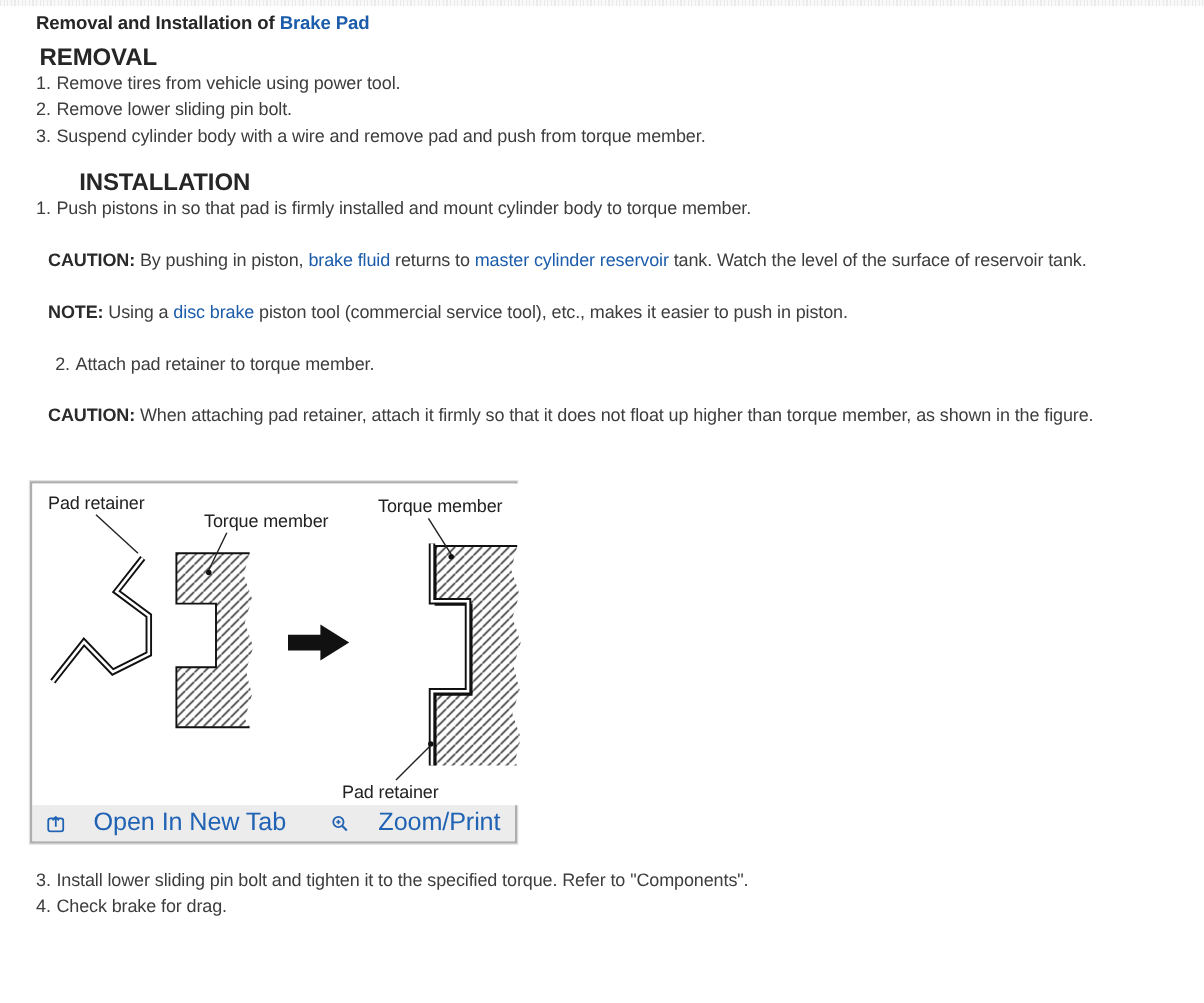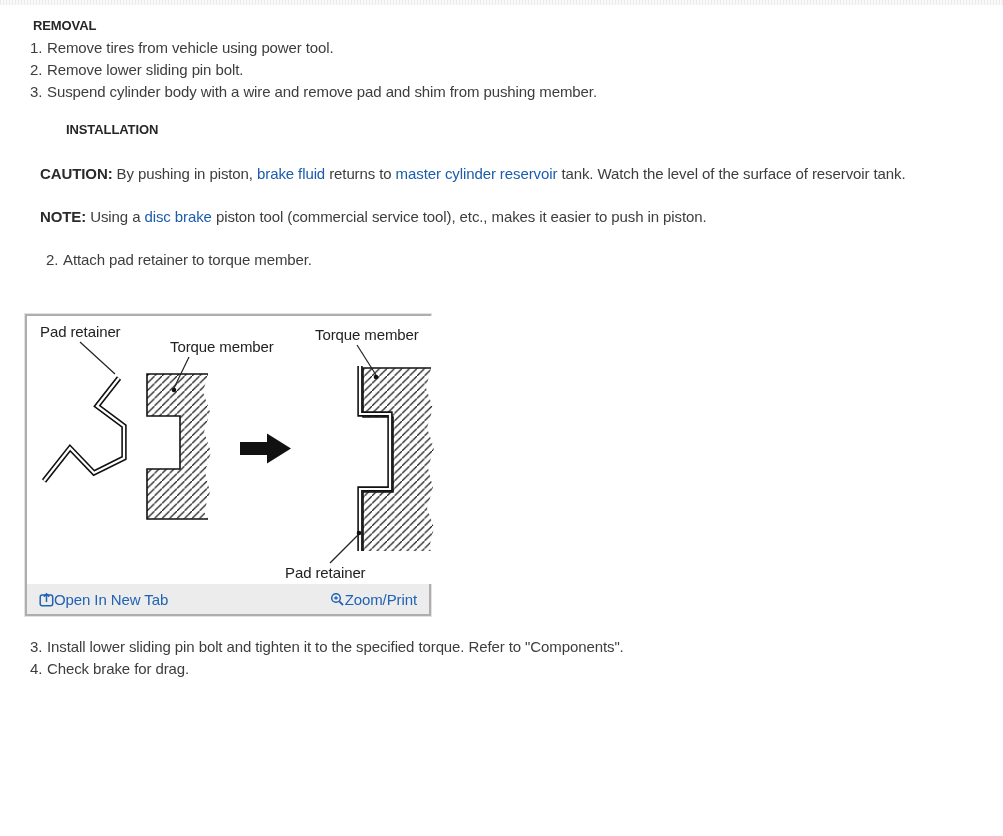--- a/index.html
+++ b/index.html
@@ -44,6 +44,7 @@
 
 <div class="content">
 
+  <div class="doc-title"><span>Removal and Installation of </span><a>Brake Pad</a></div>
 
   <div class="section-heading">REMOVAL</div>
 

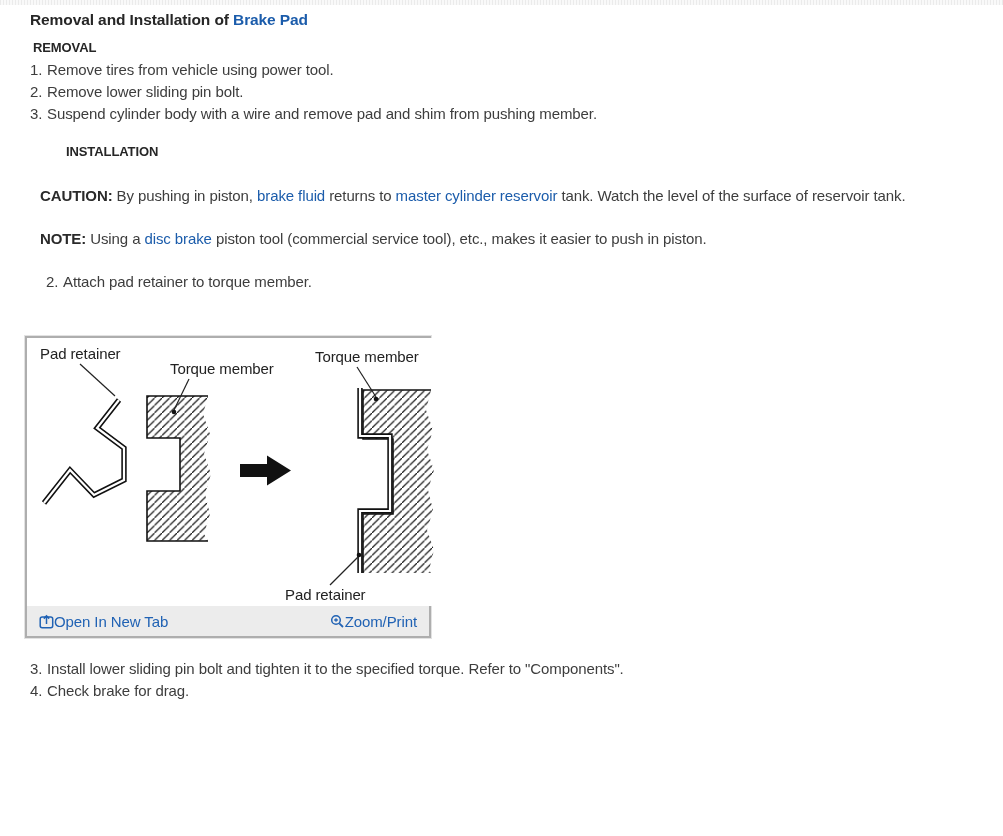--- a/index.html
+++ b/index.html
@@ -15,7 +15,7 @@
   a, .link { color:#1b5cab; text-decoration:none; cursor:pointer; }
   .doc-title a { font-weight:700; }
 
-  .section-heading { font-weight:700; font-size:13px; color:#262626; line-height:22px; margin:6px 0 0 3px; }
+  .section-heading { font-weight:700; font-size:20px; color:#262626; line-height:22px; margin:6px 0 0 3px; }
   .section-heading.install { margin-top:16px;margin-left:36px; }
 
   ul.steps { list-style:none; margin:0 0 0 0; }

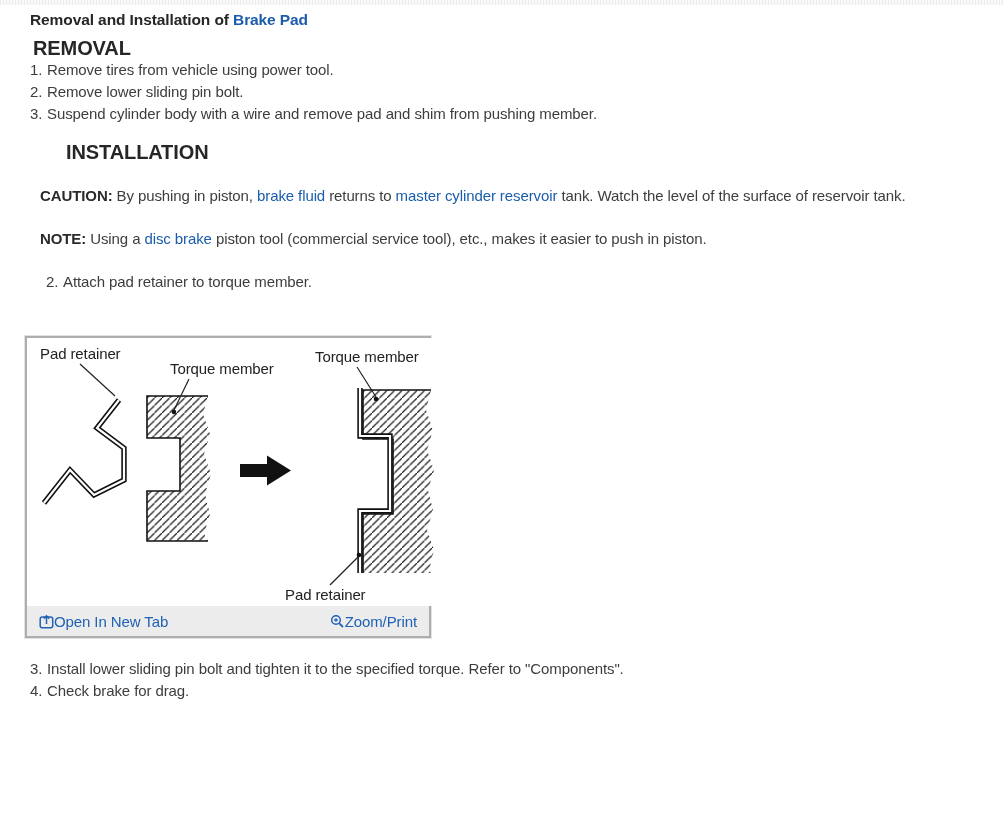--- a/index.html
+++ b/index.html
@@ -51,7 +51,7 @@
   <ul class="steps">
     <li><span class="num">1.</span><span class="step-text">Remove tires from vehicle using power tool.</span></li>
     <li><span class="num">2.</span><span class="step-text">Remove lower sliding pin bolt.</span></li>
-    <li><span class="num">3.</span><span class="step-text">Suspend cylinder body with a wire and remove pad and shim from pushing member.</span></li>
+    <li><span class="num">3.</span><span class="step-text">Suspend cylinder body with a wire and remove pad and push from torque member.</span></li>
   </ul>
 
   <div class="section-heading install">INSTALLATION</div>

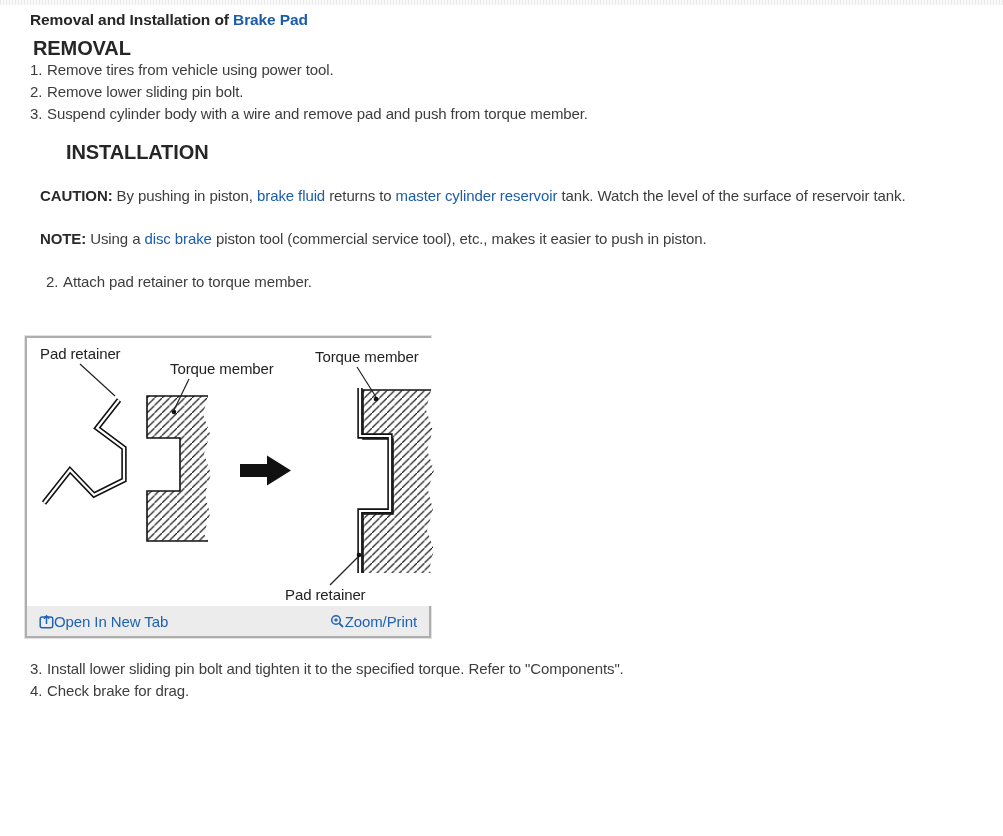--- a/index.html
+++ b/index.html
@@ -56,6 +56,9 @@
 
   <div class="section-heading install">INSTALLATION</div>
 
+  <ul class="steps">
+    <li><span class="num">1.</span><span class="step-text">Push pistons in so that pad is firmly installed and mount cylinder body to torque member.</span></li>
+  </ul>
 
   <div class="para"><b>CAUTION:</b><span> By pushing in piston, </span><a>brake fluid</a><span> returns to </span><a>master cylinder reservoir</a><span> tank. Watch the level of the surface of reservoir tank.</span></div>
 

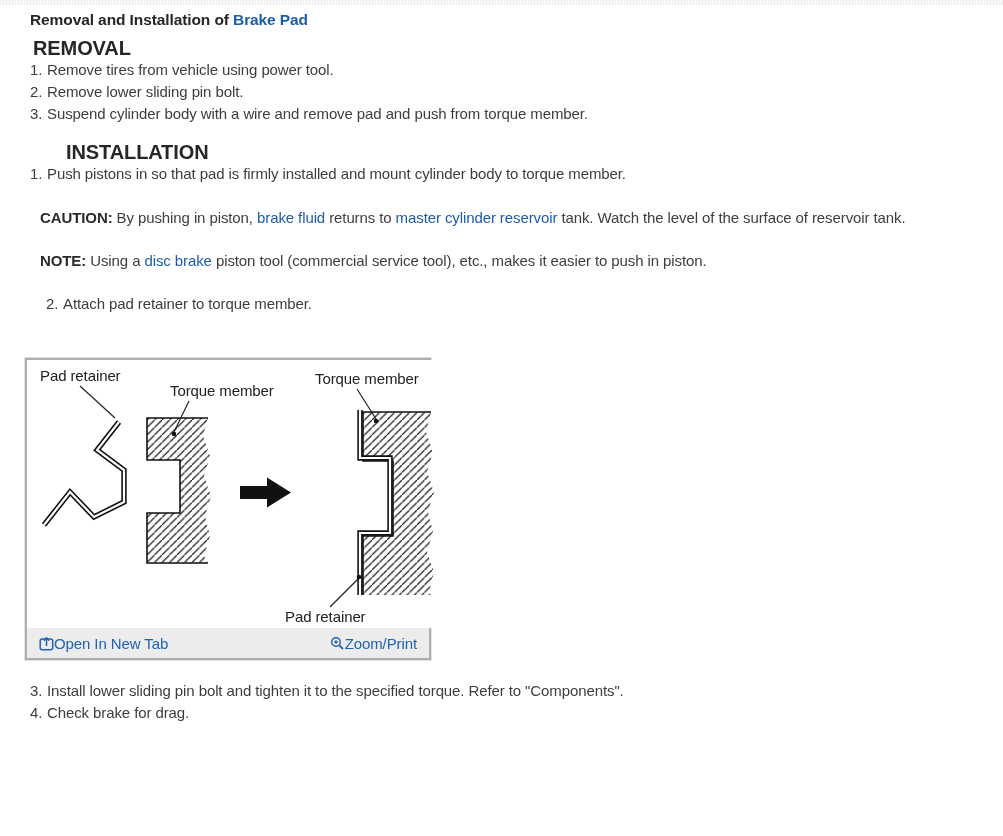--- a/index.html
+++ b/index.html
@@ -66,6 +66,7 @@
 
   <div class="step-para"><span class="num">2.</span><span class="step-text">Attach pad retainer to torque member.</span></div>
 
+  <div class="para"><b>CAUTION:</b><span> When attaching pad retainer, attach it firmly so that it does not float up higher than torque member, as shown in the figure.</span></div>
 
   <div class="figure">
     <svg class="diagram" width="431" height="268" viewBox="0 0 431 268" xmlns="http://www.w3.org/2000/svg">

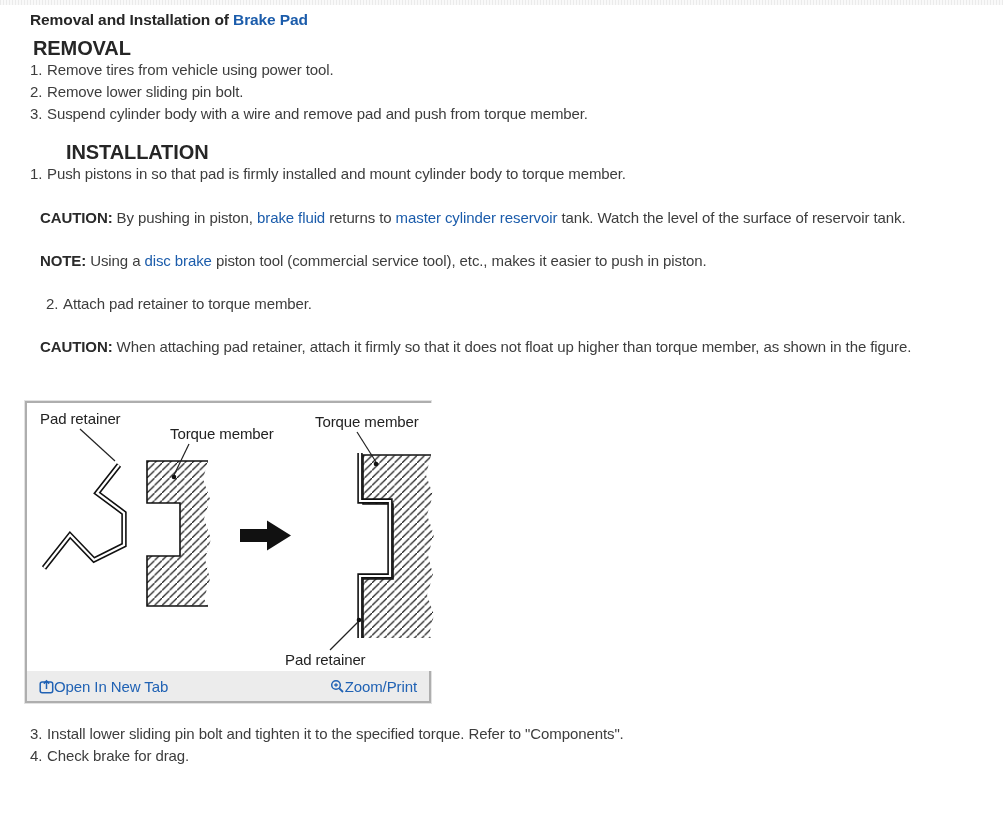--- a/index.html
+++ b/index.html
@@ -32,7 +32,7 @@
   .figure svg.diagram { display:block; background:#fff; }
   .figure-bar { height:30px; background:#ececec; display:flex; align-items:center;
     justify-content:space-between; padding:0 12px; }
-  .figure-bar a { display:flex; align-items:center; gap:0; font-size:15px; color:#2062b4; }
+  .figure-bar a { display:flex; align-items:center; gap:24px; font-size:21px; color:#2062b4; }
   .figure-bar a svg { display:block; }
 
   ul.steps.tail { margin-top:20px; }

